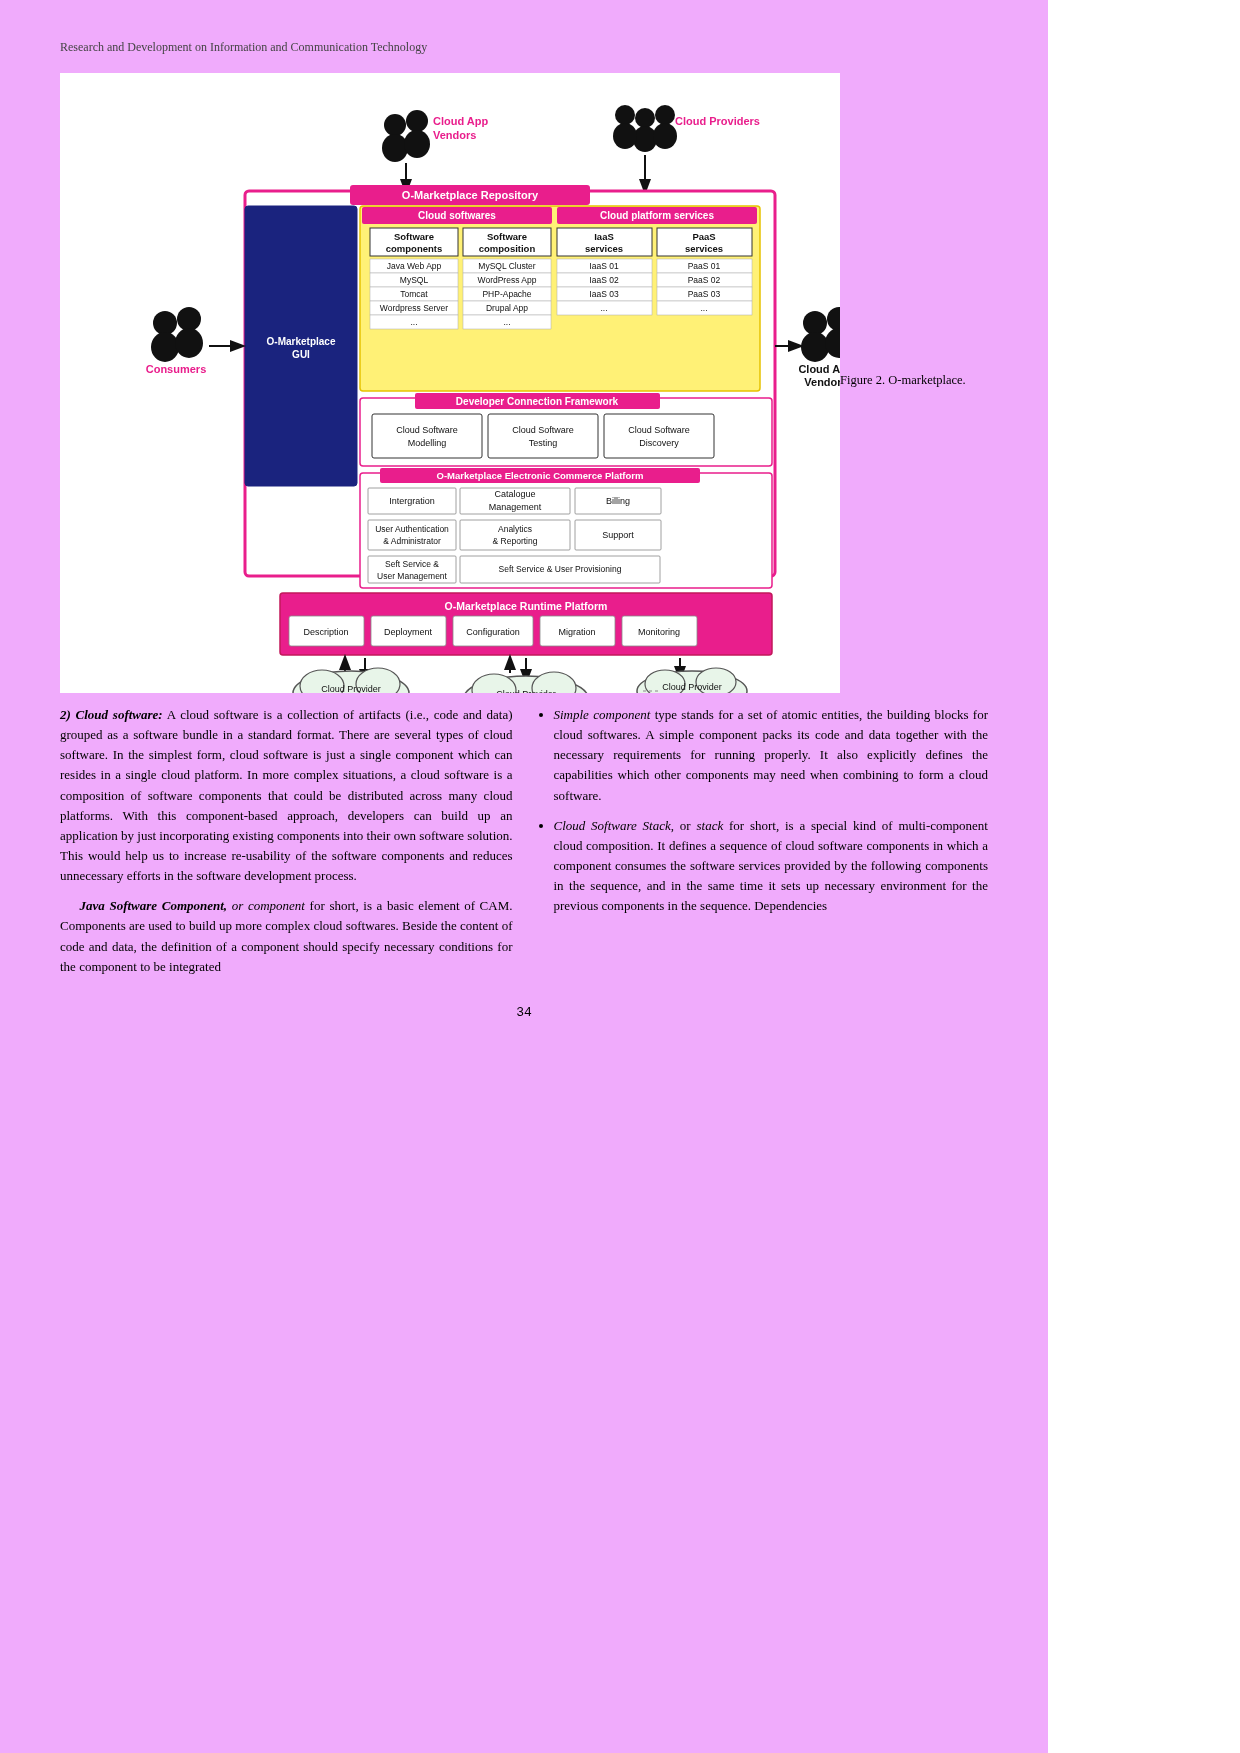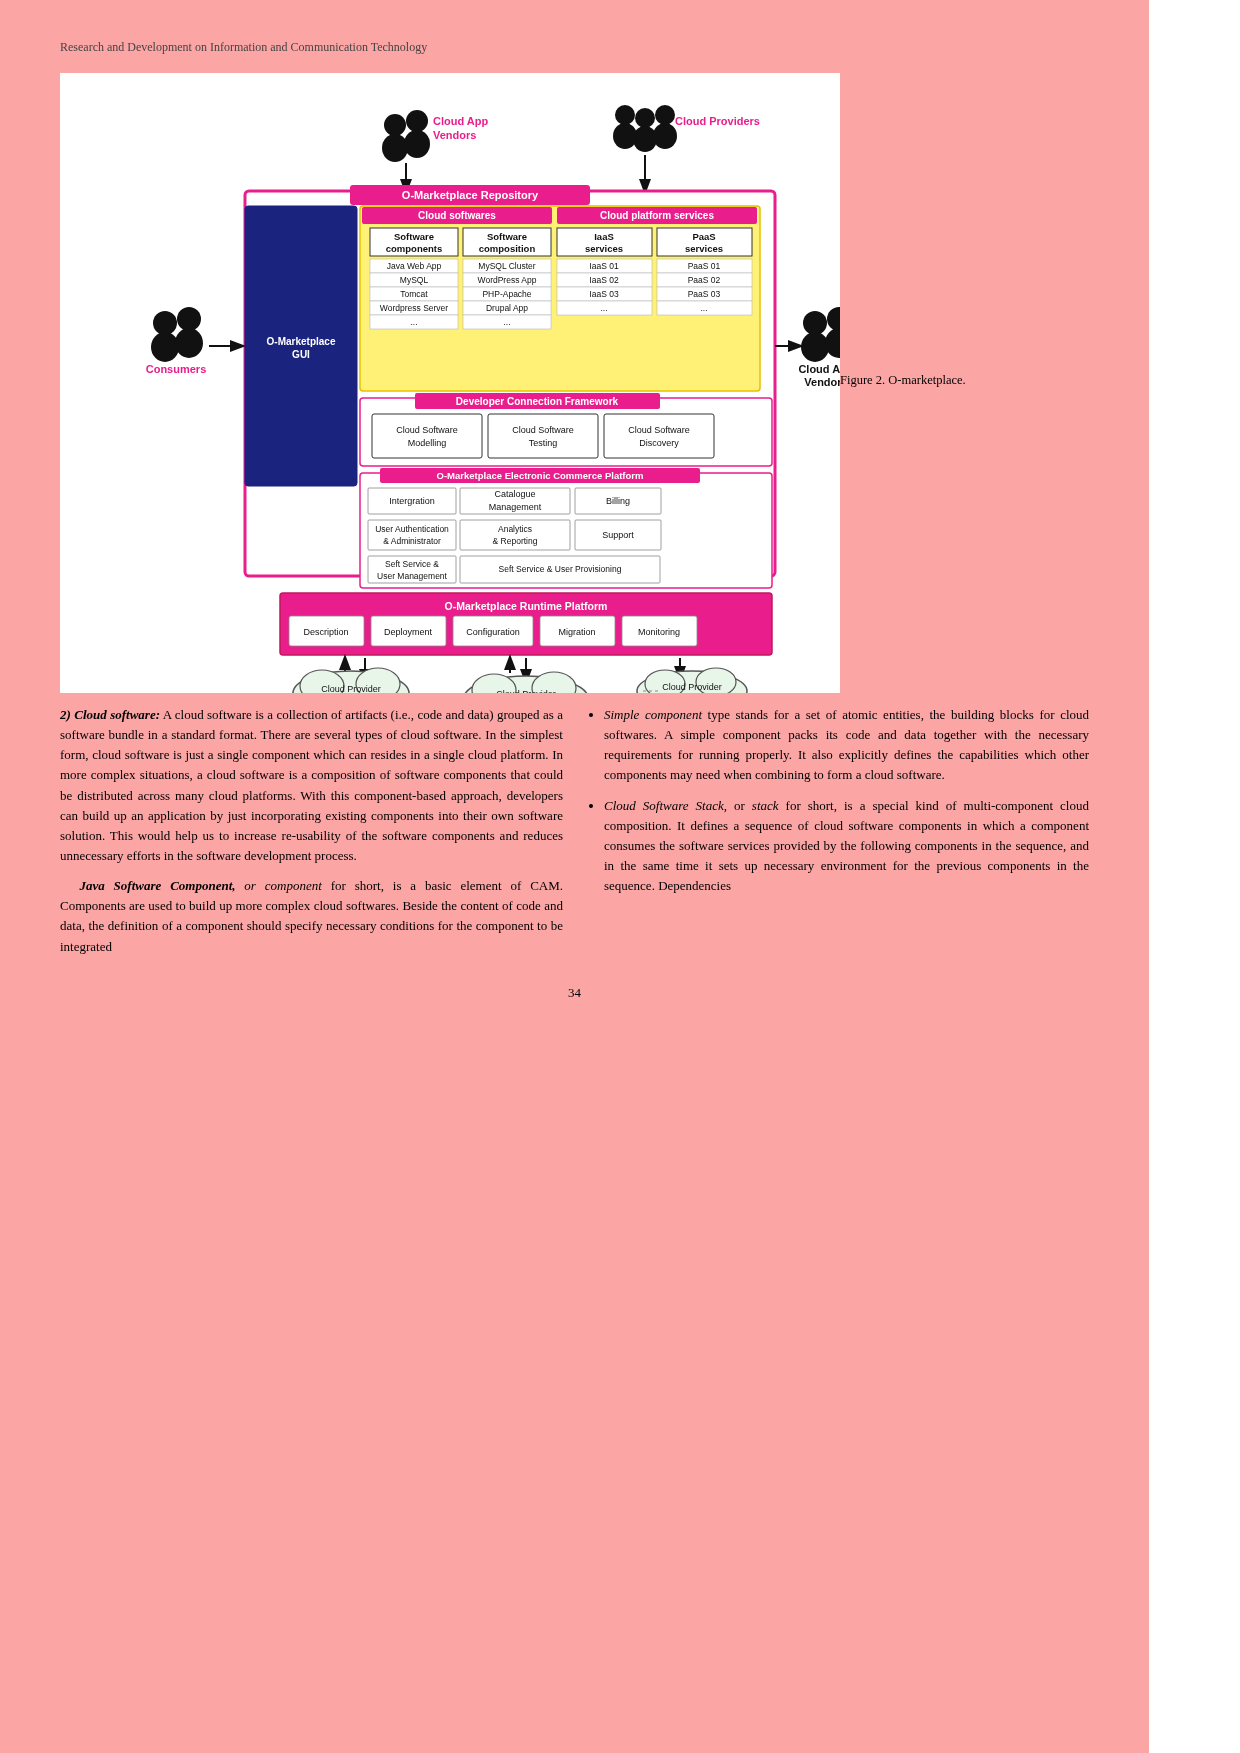--- a/index.html
+++ b/index.html
@@ -12,9 +12,9 @@
       min-height: 1753px;
     }
     .page {
-      width: 1149px;
+      width: 1048px;
       min-height: 1753px;
-      background: #fca5a5;
+      background: #f0abfc;
       padding: 40px 60px 40px 60px;
     }
     .header-text {

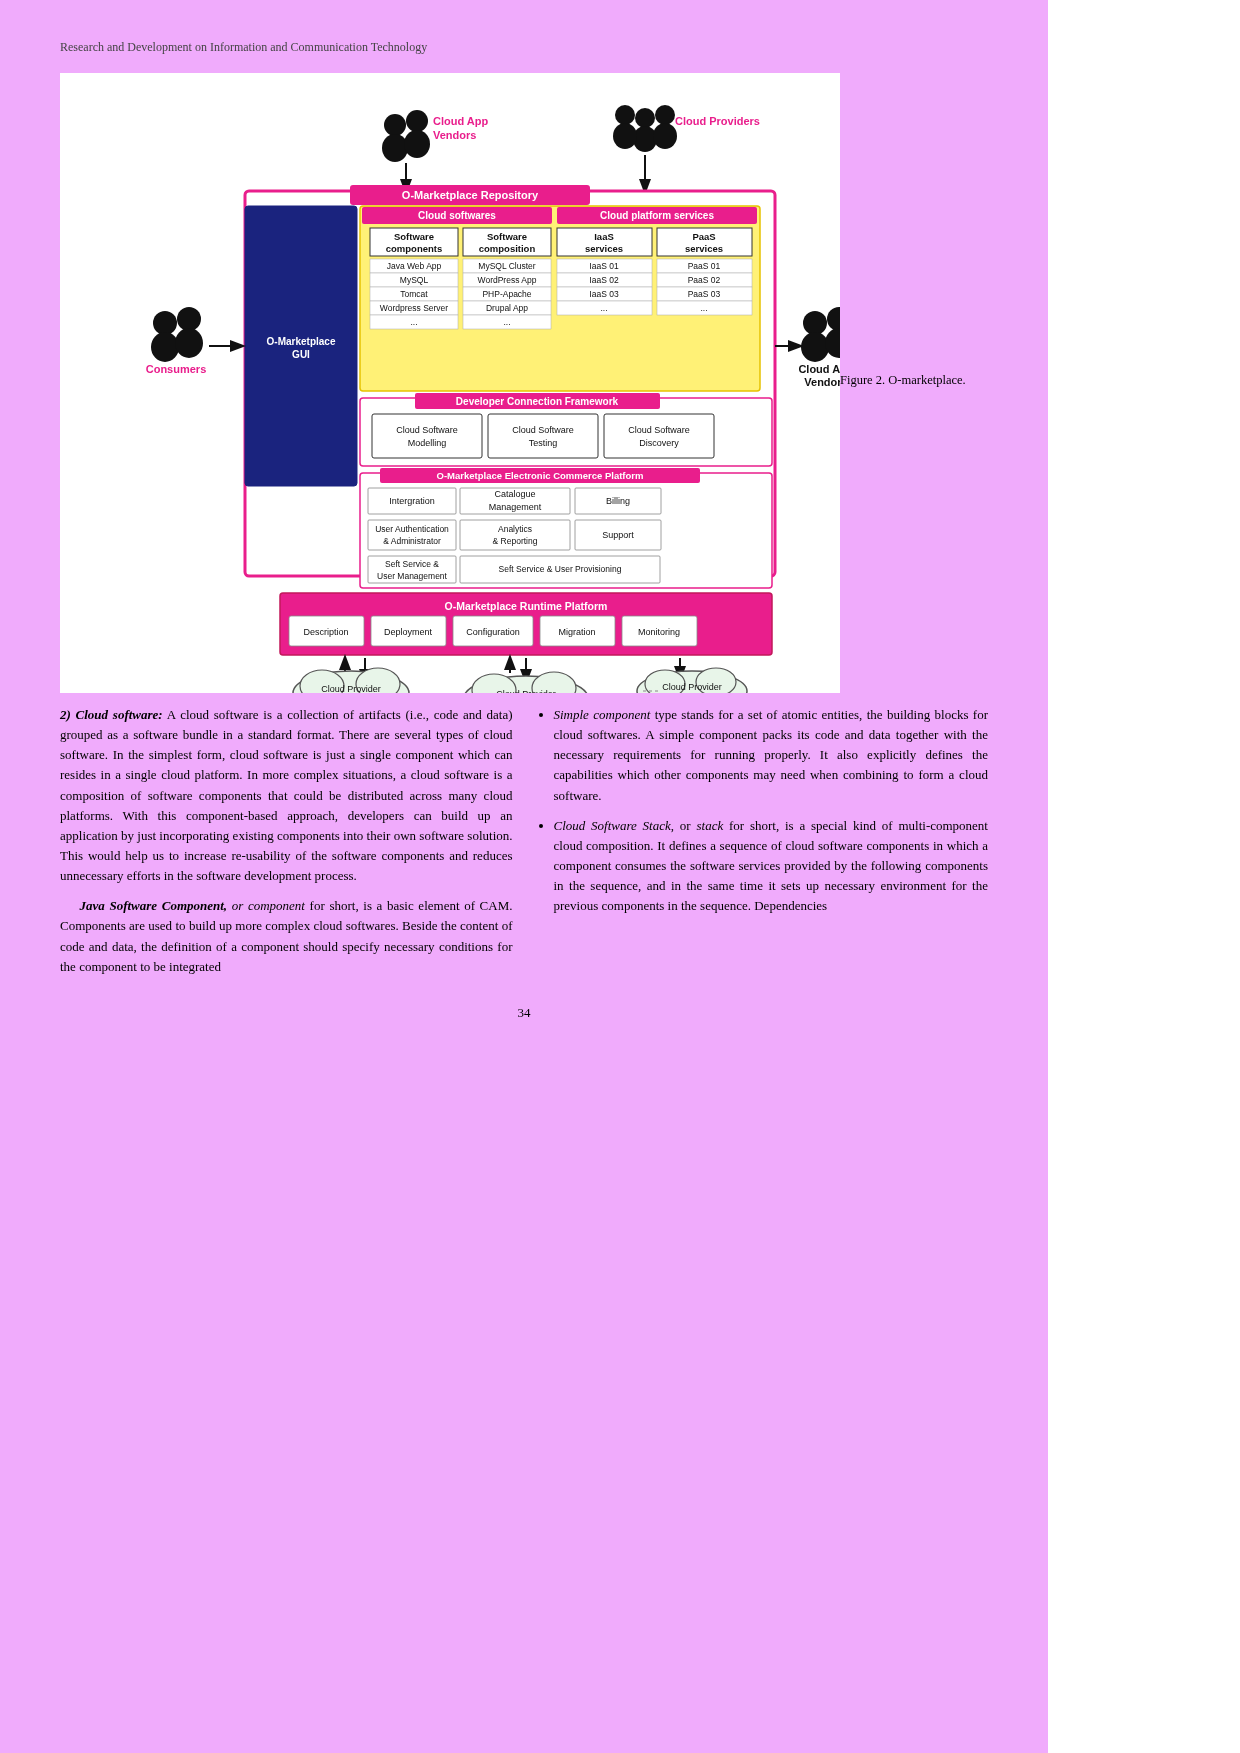--- a/index.html
+++ b/index.html
@@ -74,6 +74,7 @@
       text-align: center;
       font-size: 13px;
       margin-top: 18px;
+      font-family: Liberation Mono, monospace;
     }
   </style>
 </head>

